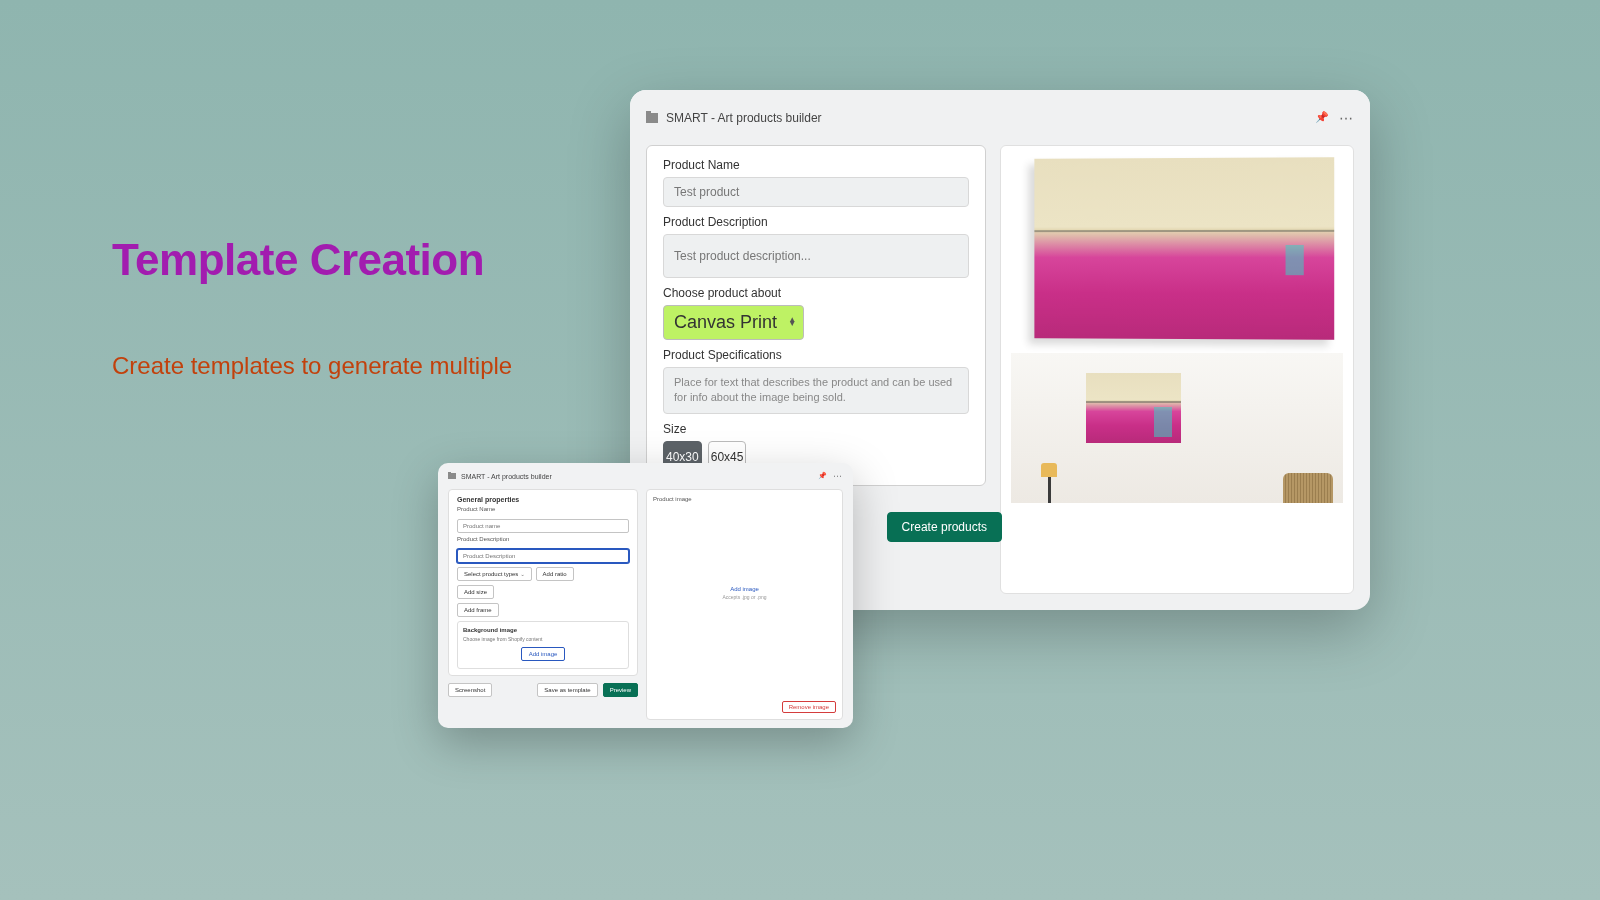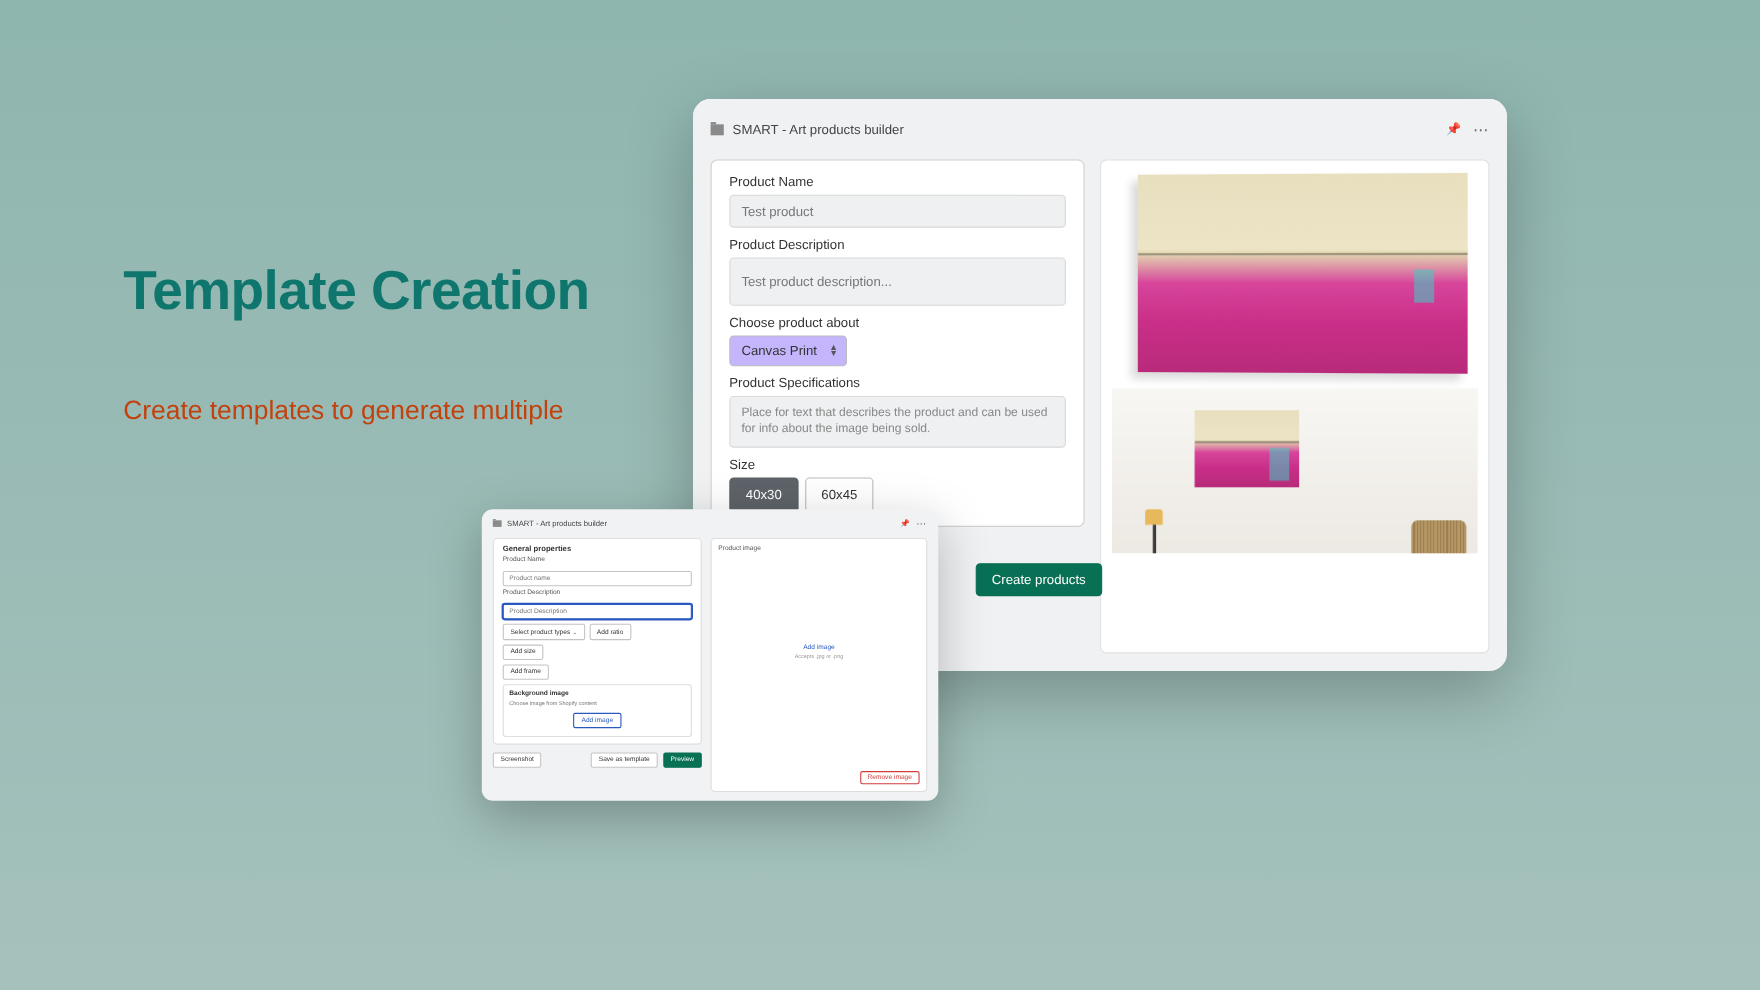--- a/index.html
+++ b/index.html
@@ -17,9 +17,9 @@
   top: 235px;
 }
 .hero-title {
-  font-size: 50px;
+  font-size: 44px;
   font-weight: 700;
-  color: #0f766e;
+  color: #a21caf;
   letter-spacing: -0.5px;
 }
 .hero-sub {

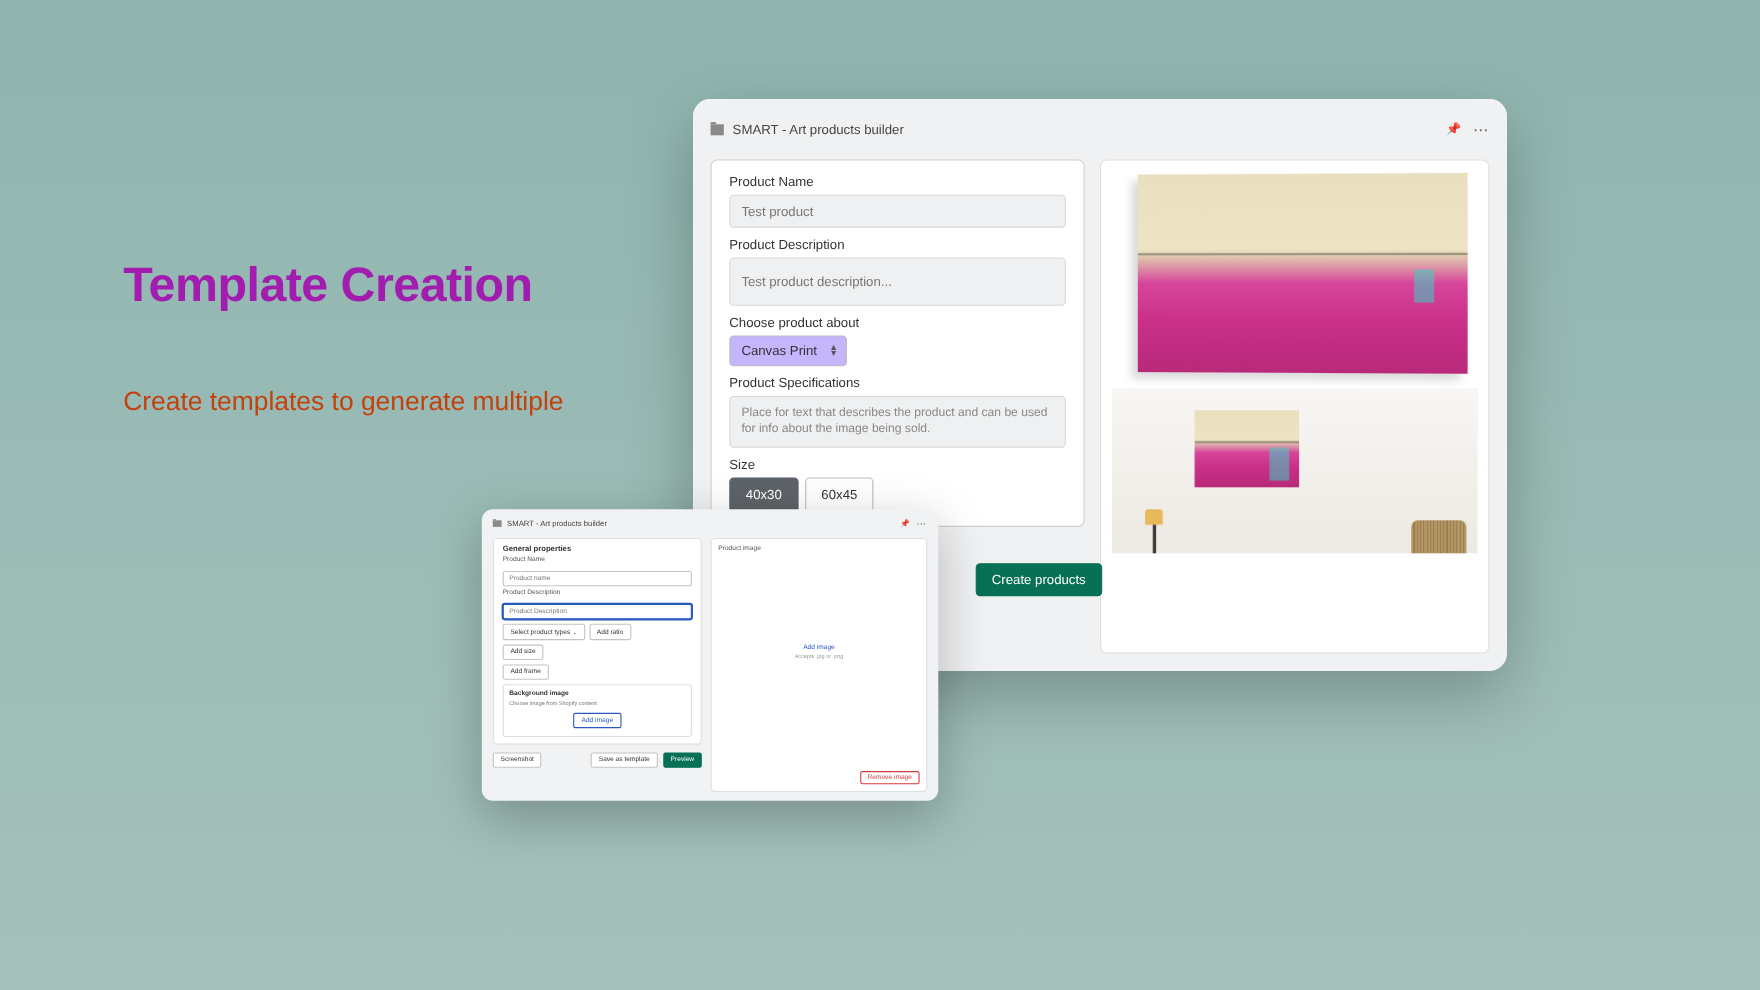--- a/index.html
+++ b/index.html
@@ -118,11 +118,11 @@
   position: relative;
 }
 .select-input {
-  background: #c4b5fd;
+  background: #bef264;
   border: 1px solid #bcbcbc;
   border-radius: 4px;
   padding: 6px 26px 6px 10px;
-  font-size: 12px;
+  font-size: 18px;
   color: #333;
   appearance: none;
 }

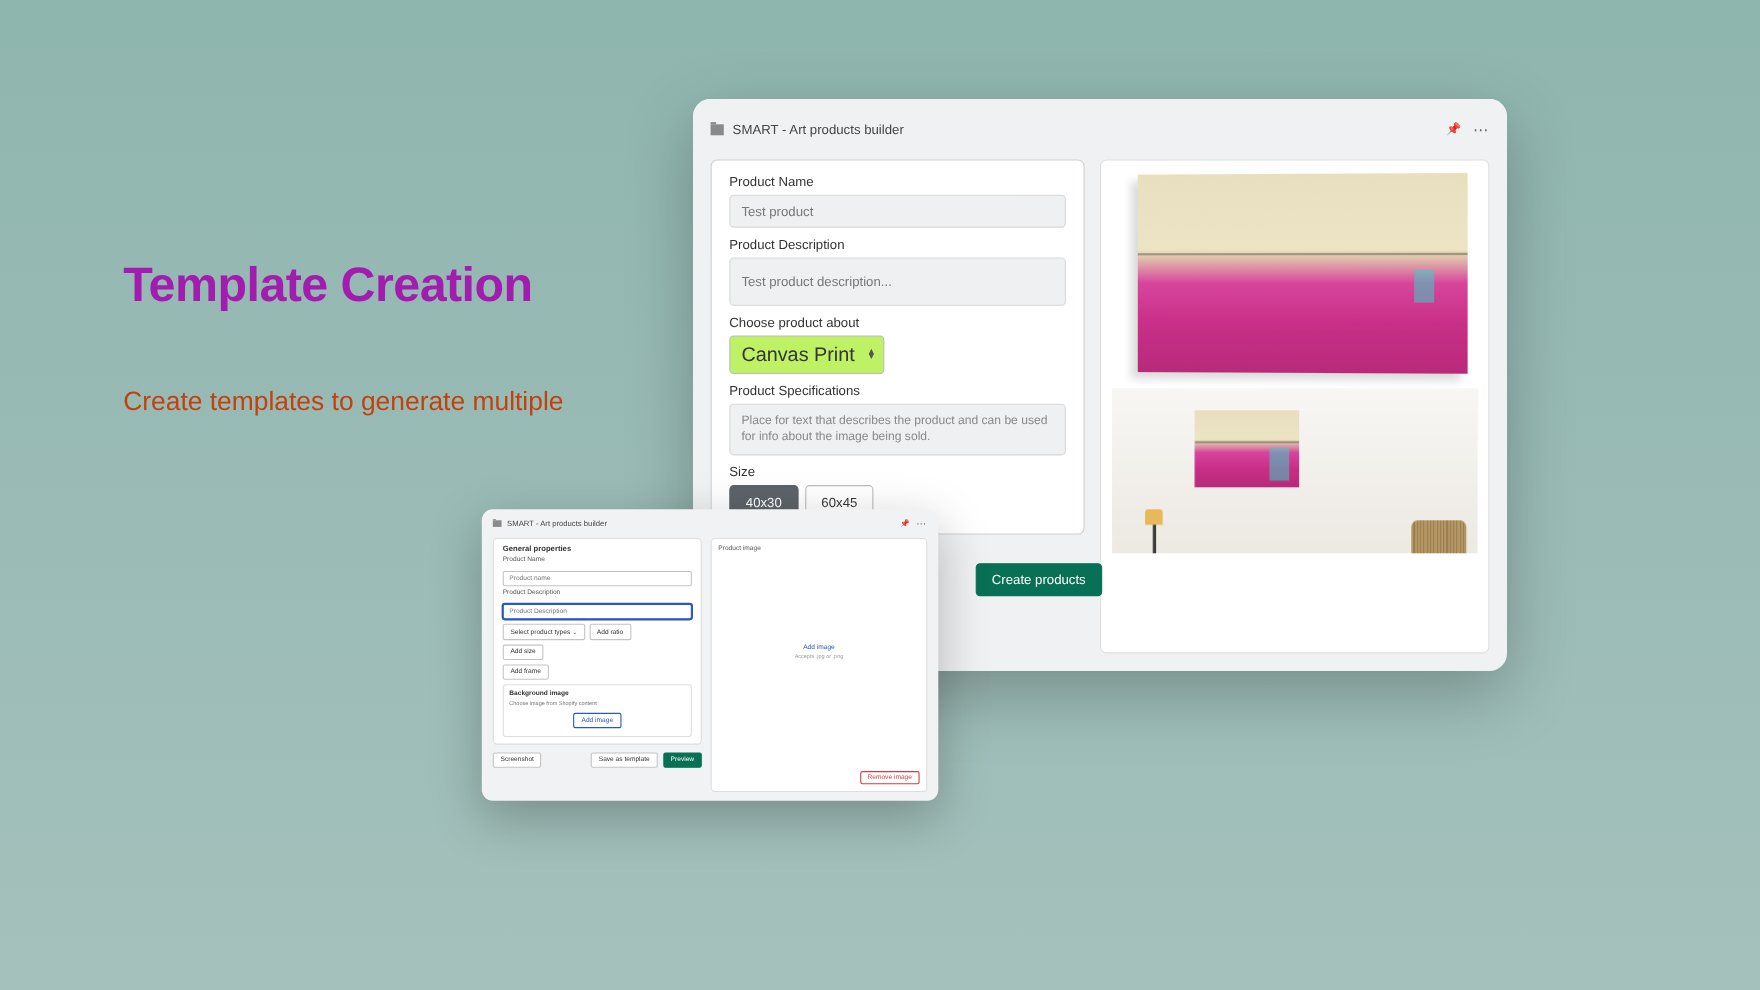--- a/index.html
+++ b/index.html
@@ -152,7 +152,7 @@
   margin-top: 4px;
 }
 .size-btn {
-  padding: 8px 14px;
+  padding: 8px 2px;
   border-radius: 4px;
   font-size: 12px;
   border: 1px solid #bcbcbc;

